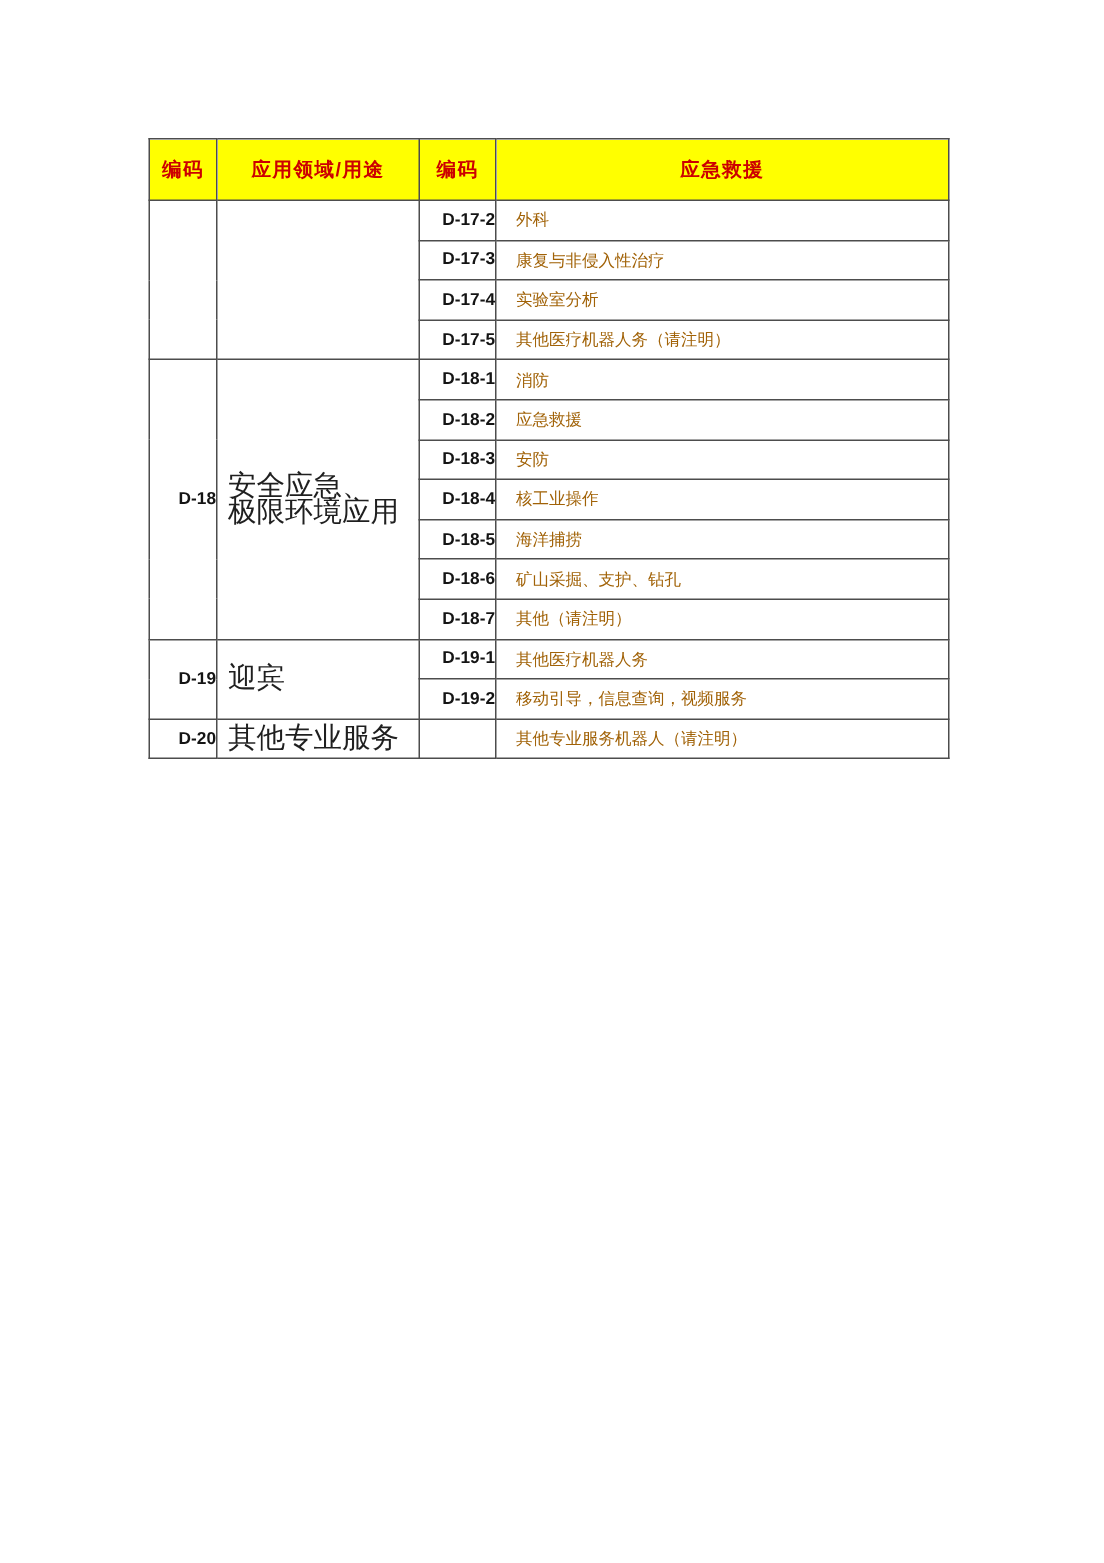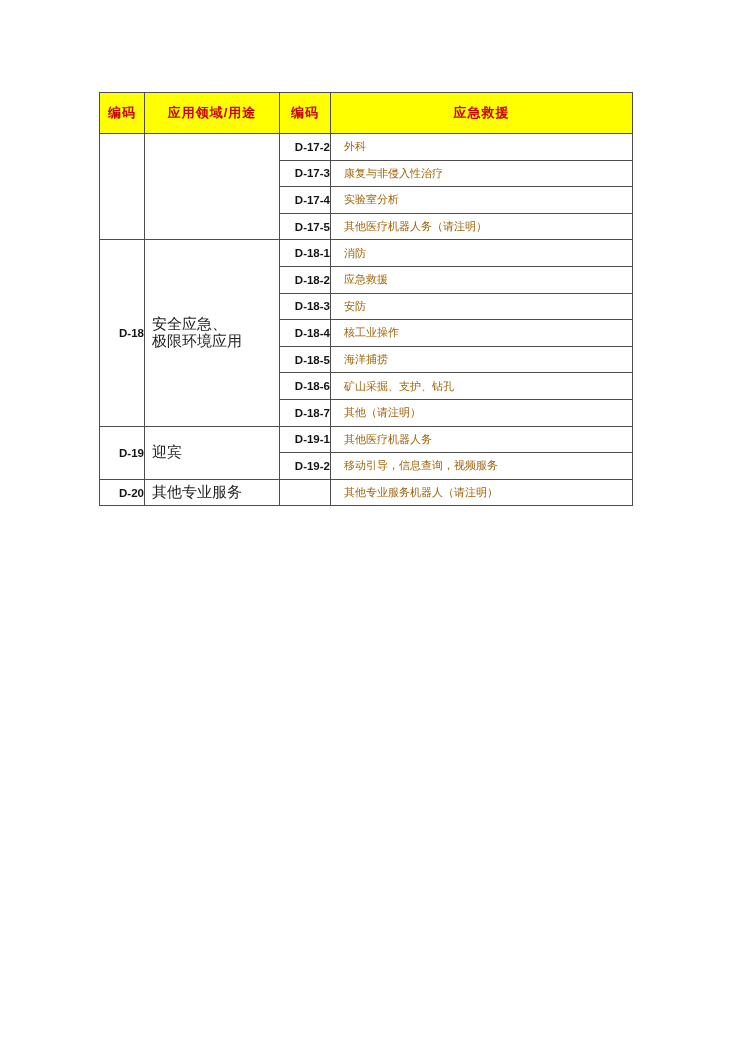--- a/index.html
+++ b/index.html
@@ -39,7 +39,7 @@
     text-align:right;
   }
   td.domain {
-    font-size:15px;
+    font-size:19px;
     color:#1f1f1f;
     padding:0 5px 0 7px;
     white-space:pre-line;

